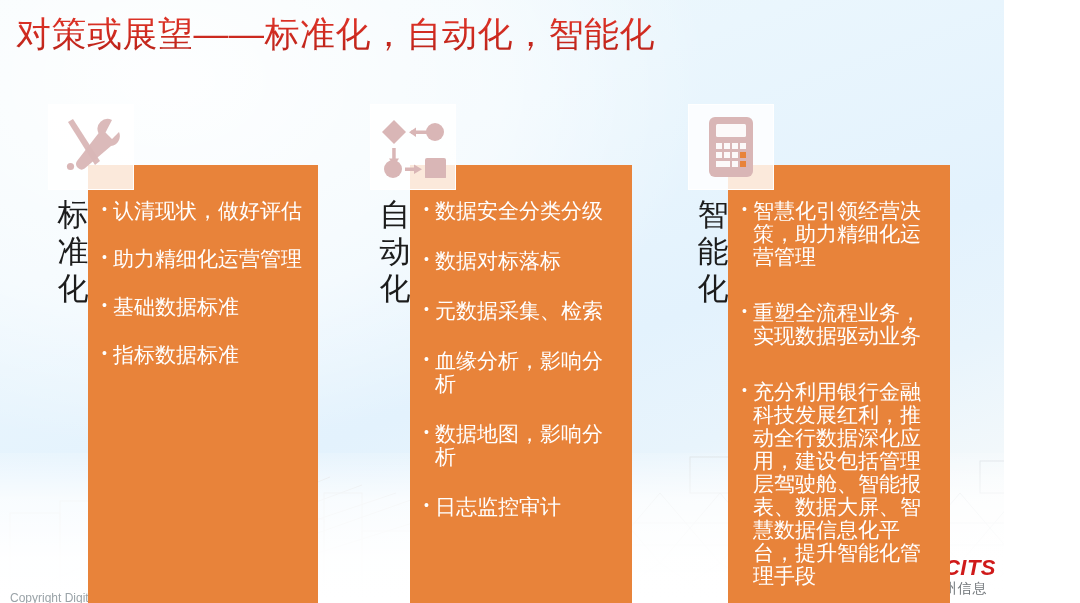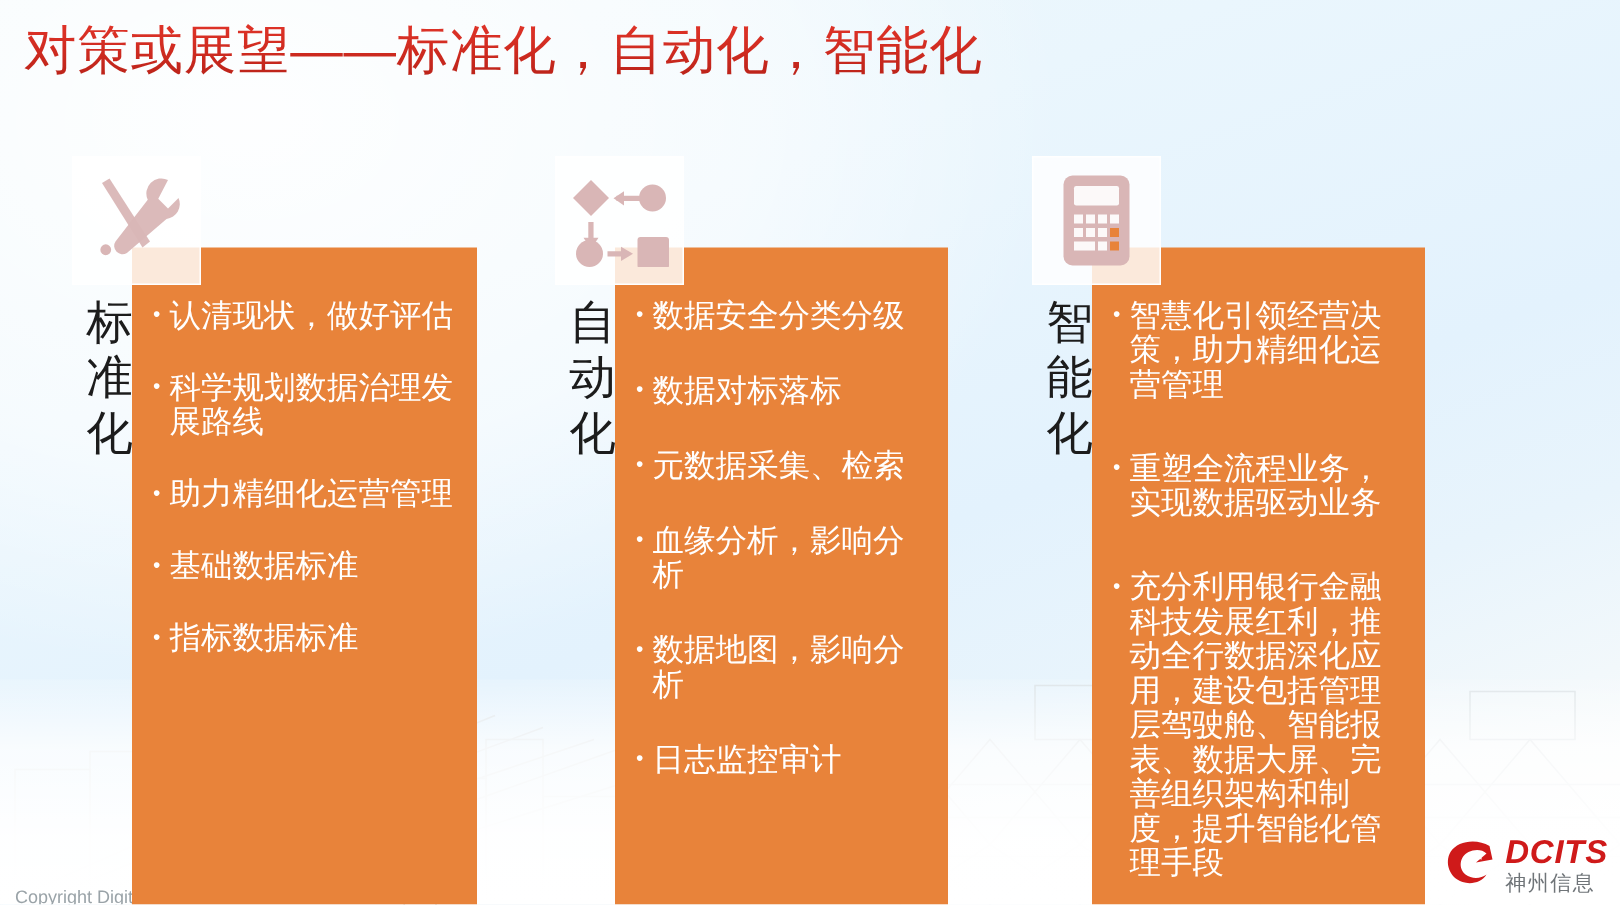--- a/index.html
+++ b/index.html
@@ -15,7 +15,7 @@
 
   #slide {
     position: relative;
-    width: 1080px;
+    width: 1004px;
     height: 603px;
     background:
       linear-gradient(160deg, #eef8fb 0%, #eaf6fd 30%, #e3f2fd 58%, #e8f4fc 72%, #f2f8fb 84%, #fbfcfc 93%, #ffffff 100%);

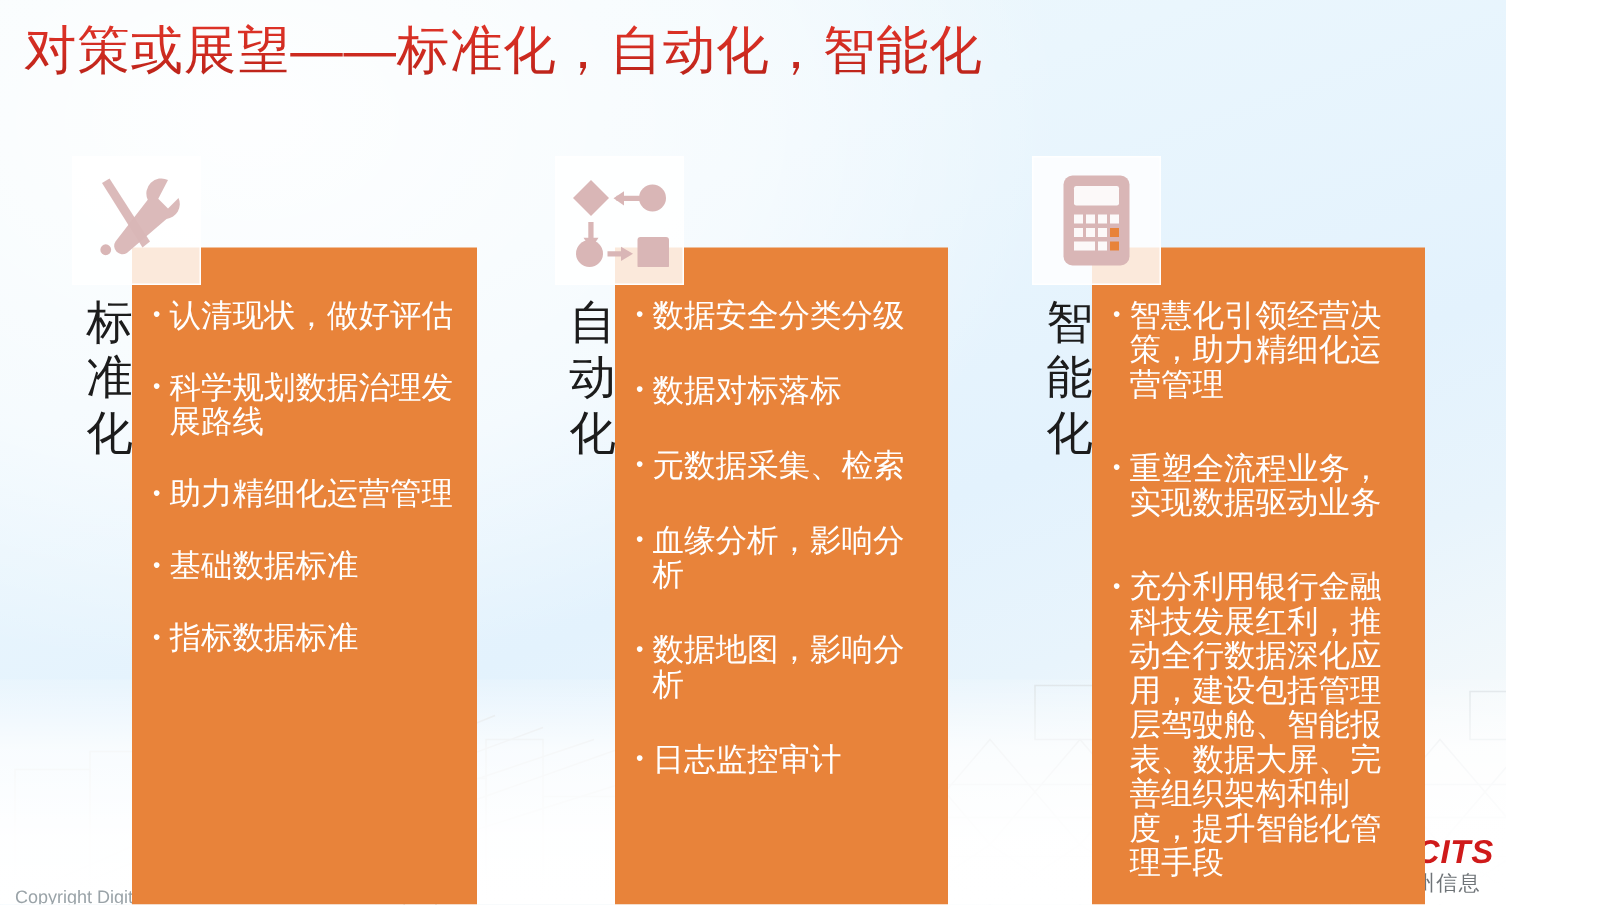--- a/index.html
+++ b/index.html
@@ -239,7 +239,6 @@
     <div class="panel">
       <ul>
         <li>认清现状，做好评估</li>
-        <li>科学规划数据治理发展路线</li>
         <li>助力精细化运营管理</li>
         <li>基础数据标准</li>
         <li>指标数据标准</li>

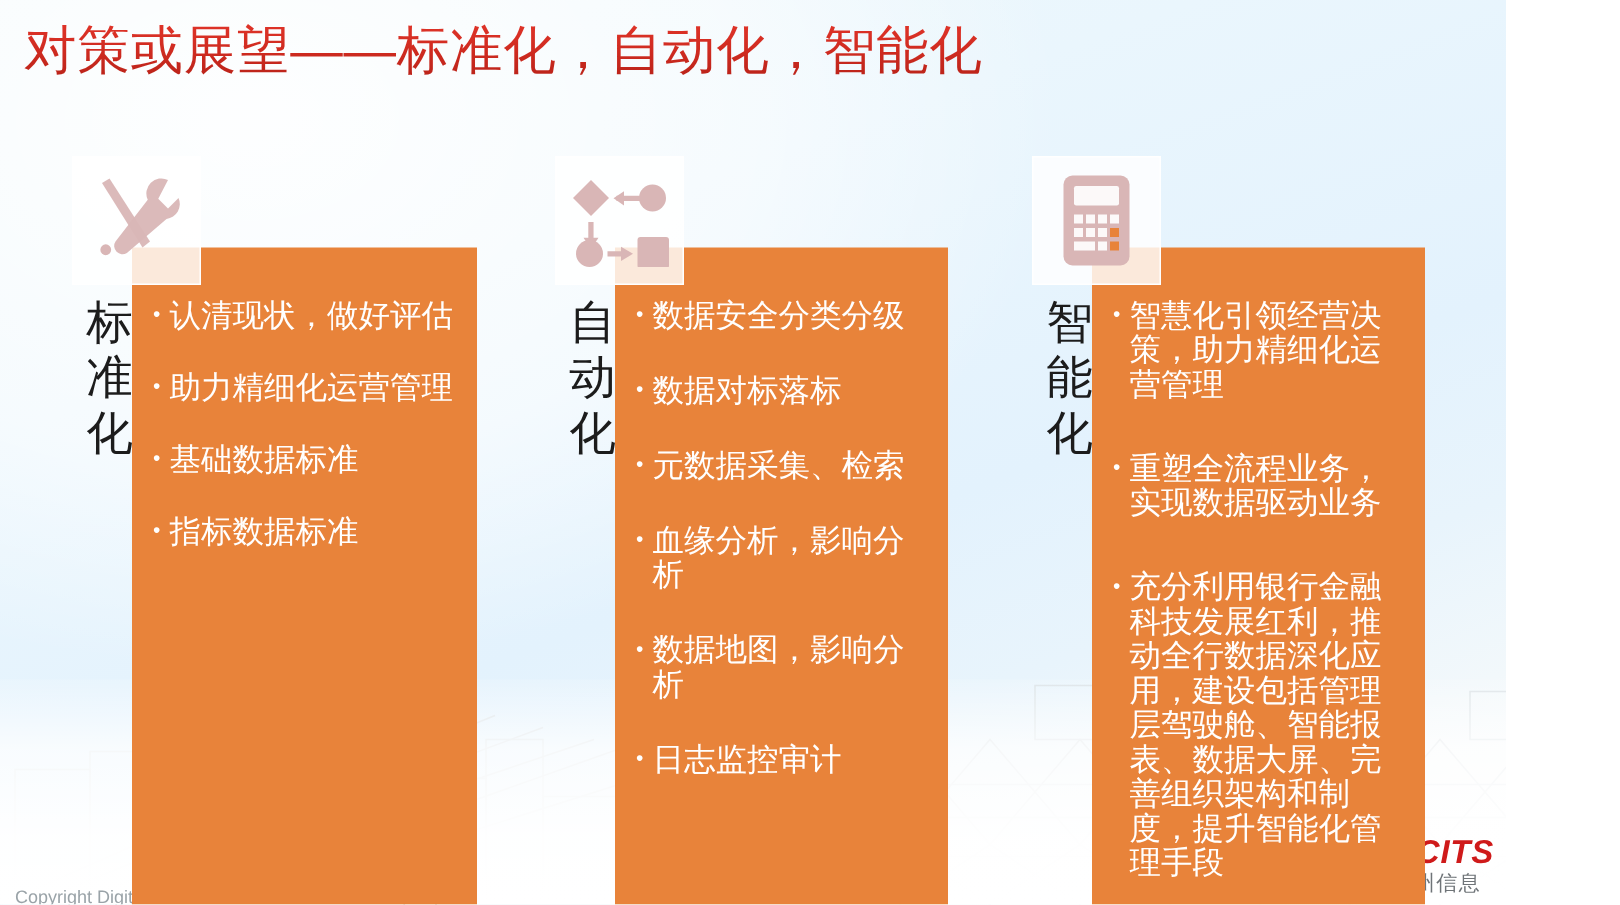--- a/index.html
+++ b/index.html
@@ -315,7 +315,7 @@
       <ul>
         <li>智慧化引领经营决策，助力精细化运营管理</li>
         <li>重塑全流程业务，实现数据驱动业务</li>
-        <li>充分利用银行金融科技发展红利，推动全行数据深化应用，建设包括管理层驾驶舱、智能报表、数据大屏、完善组织架构和制度，提升智能化管理手段</li>
+        <li>充分利用银行金融科技发展红利，推动全行数据深化应用，建设包括管理层驾驶舱、智能报表、数据大屏、智慧数据信息化平台，提升智能化管理手段</li>
       </ul>
     </div>
 

